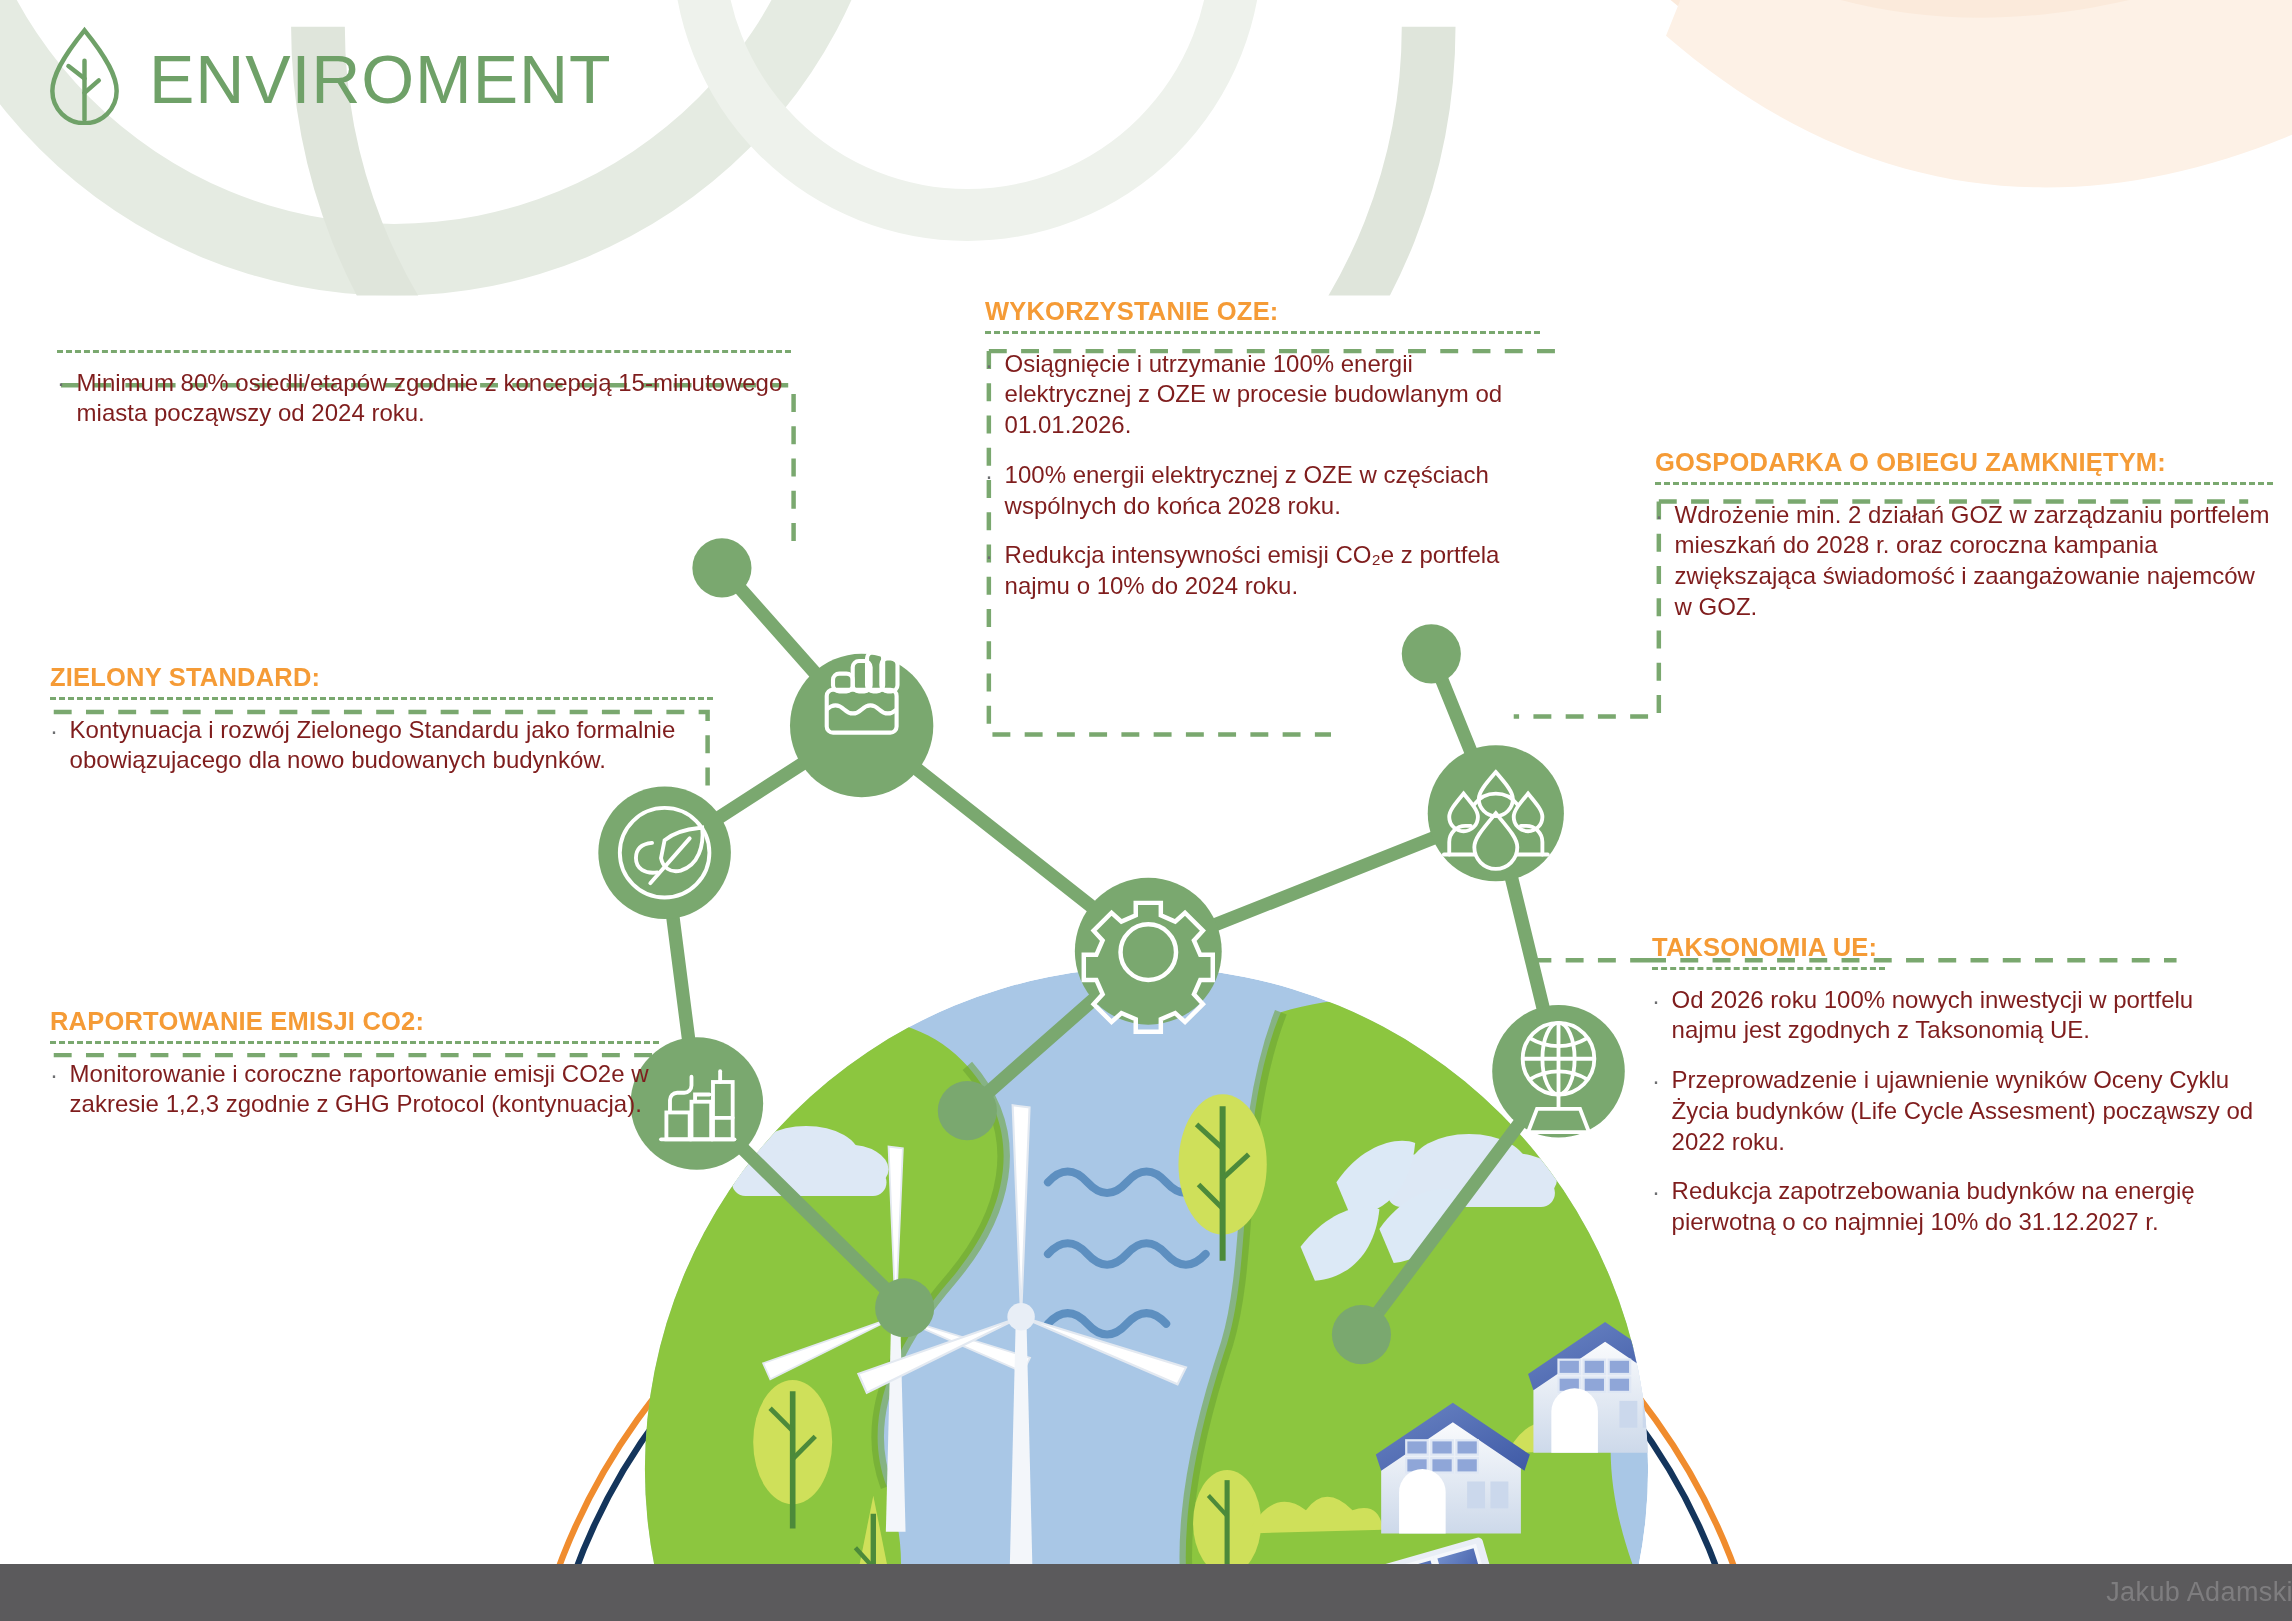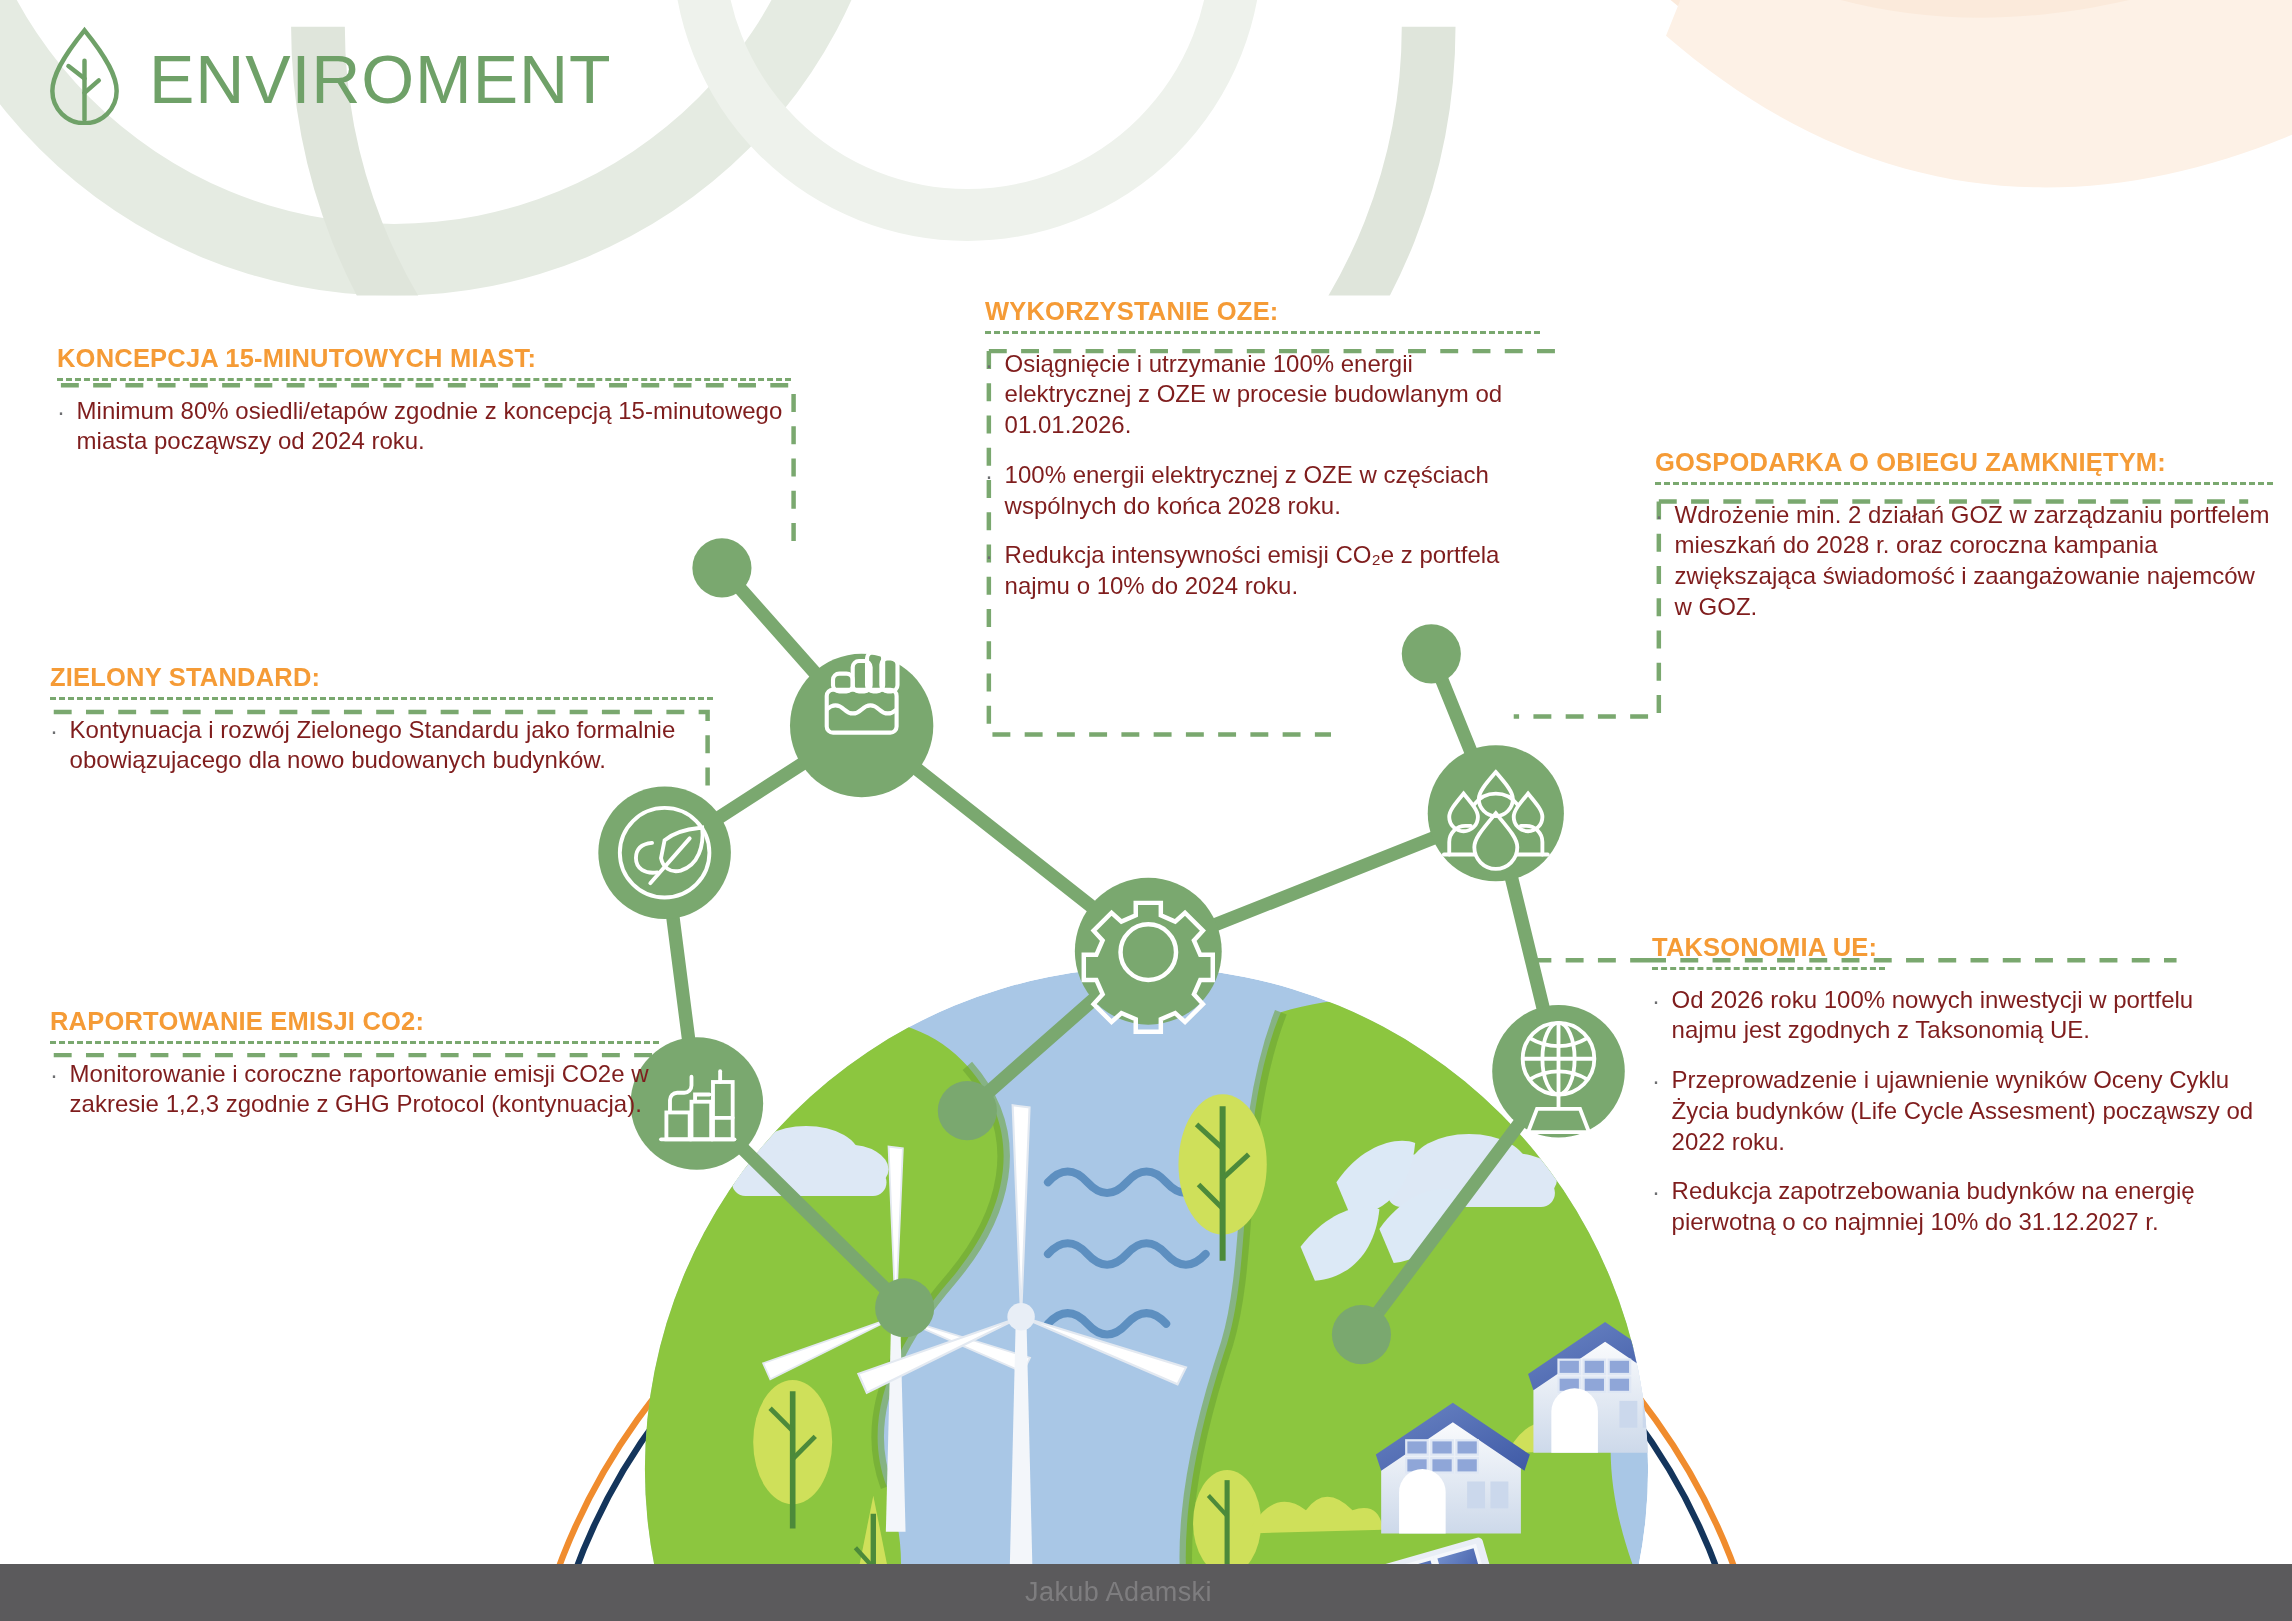--- a/index.html
+++ b/index.html
@@ -469,7 +469,6 @@
   </svg>
 
   <div class="callout" style="left:57px; top:344px; width:734px;">
-    <div class="callout-title">KONCEPCJA 15-MINUTOWYCH MIAST:</div>
     <div class="callout-rule"></div>
     <div class="bullets">
       <div class="bullet">

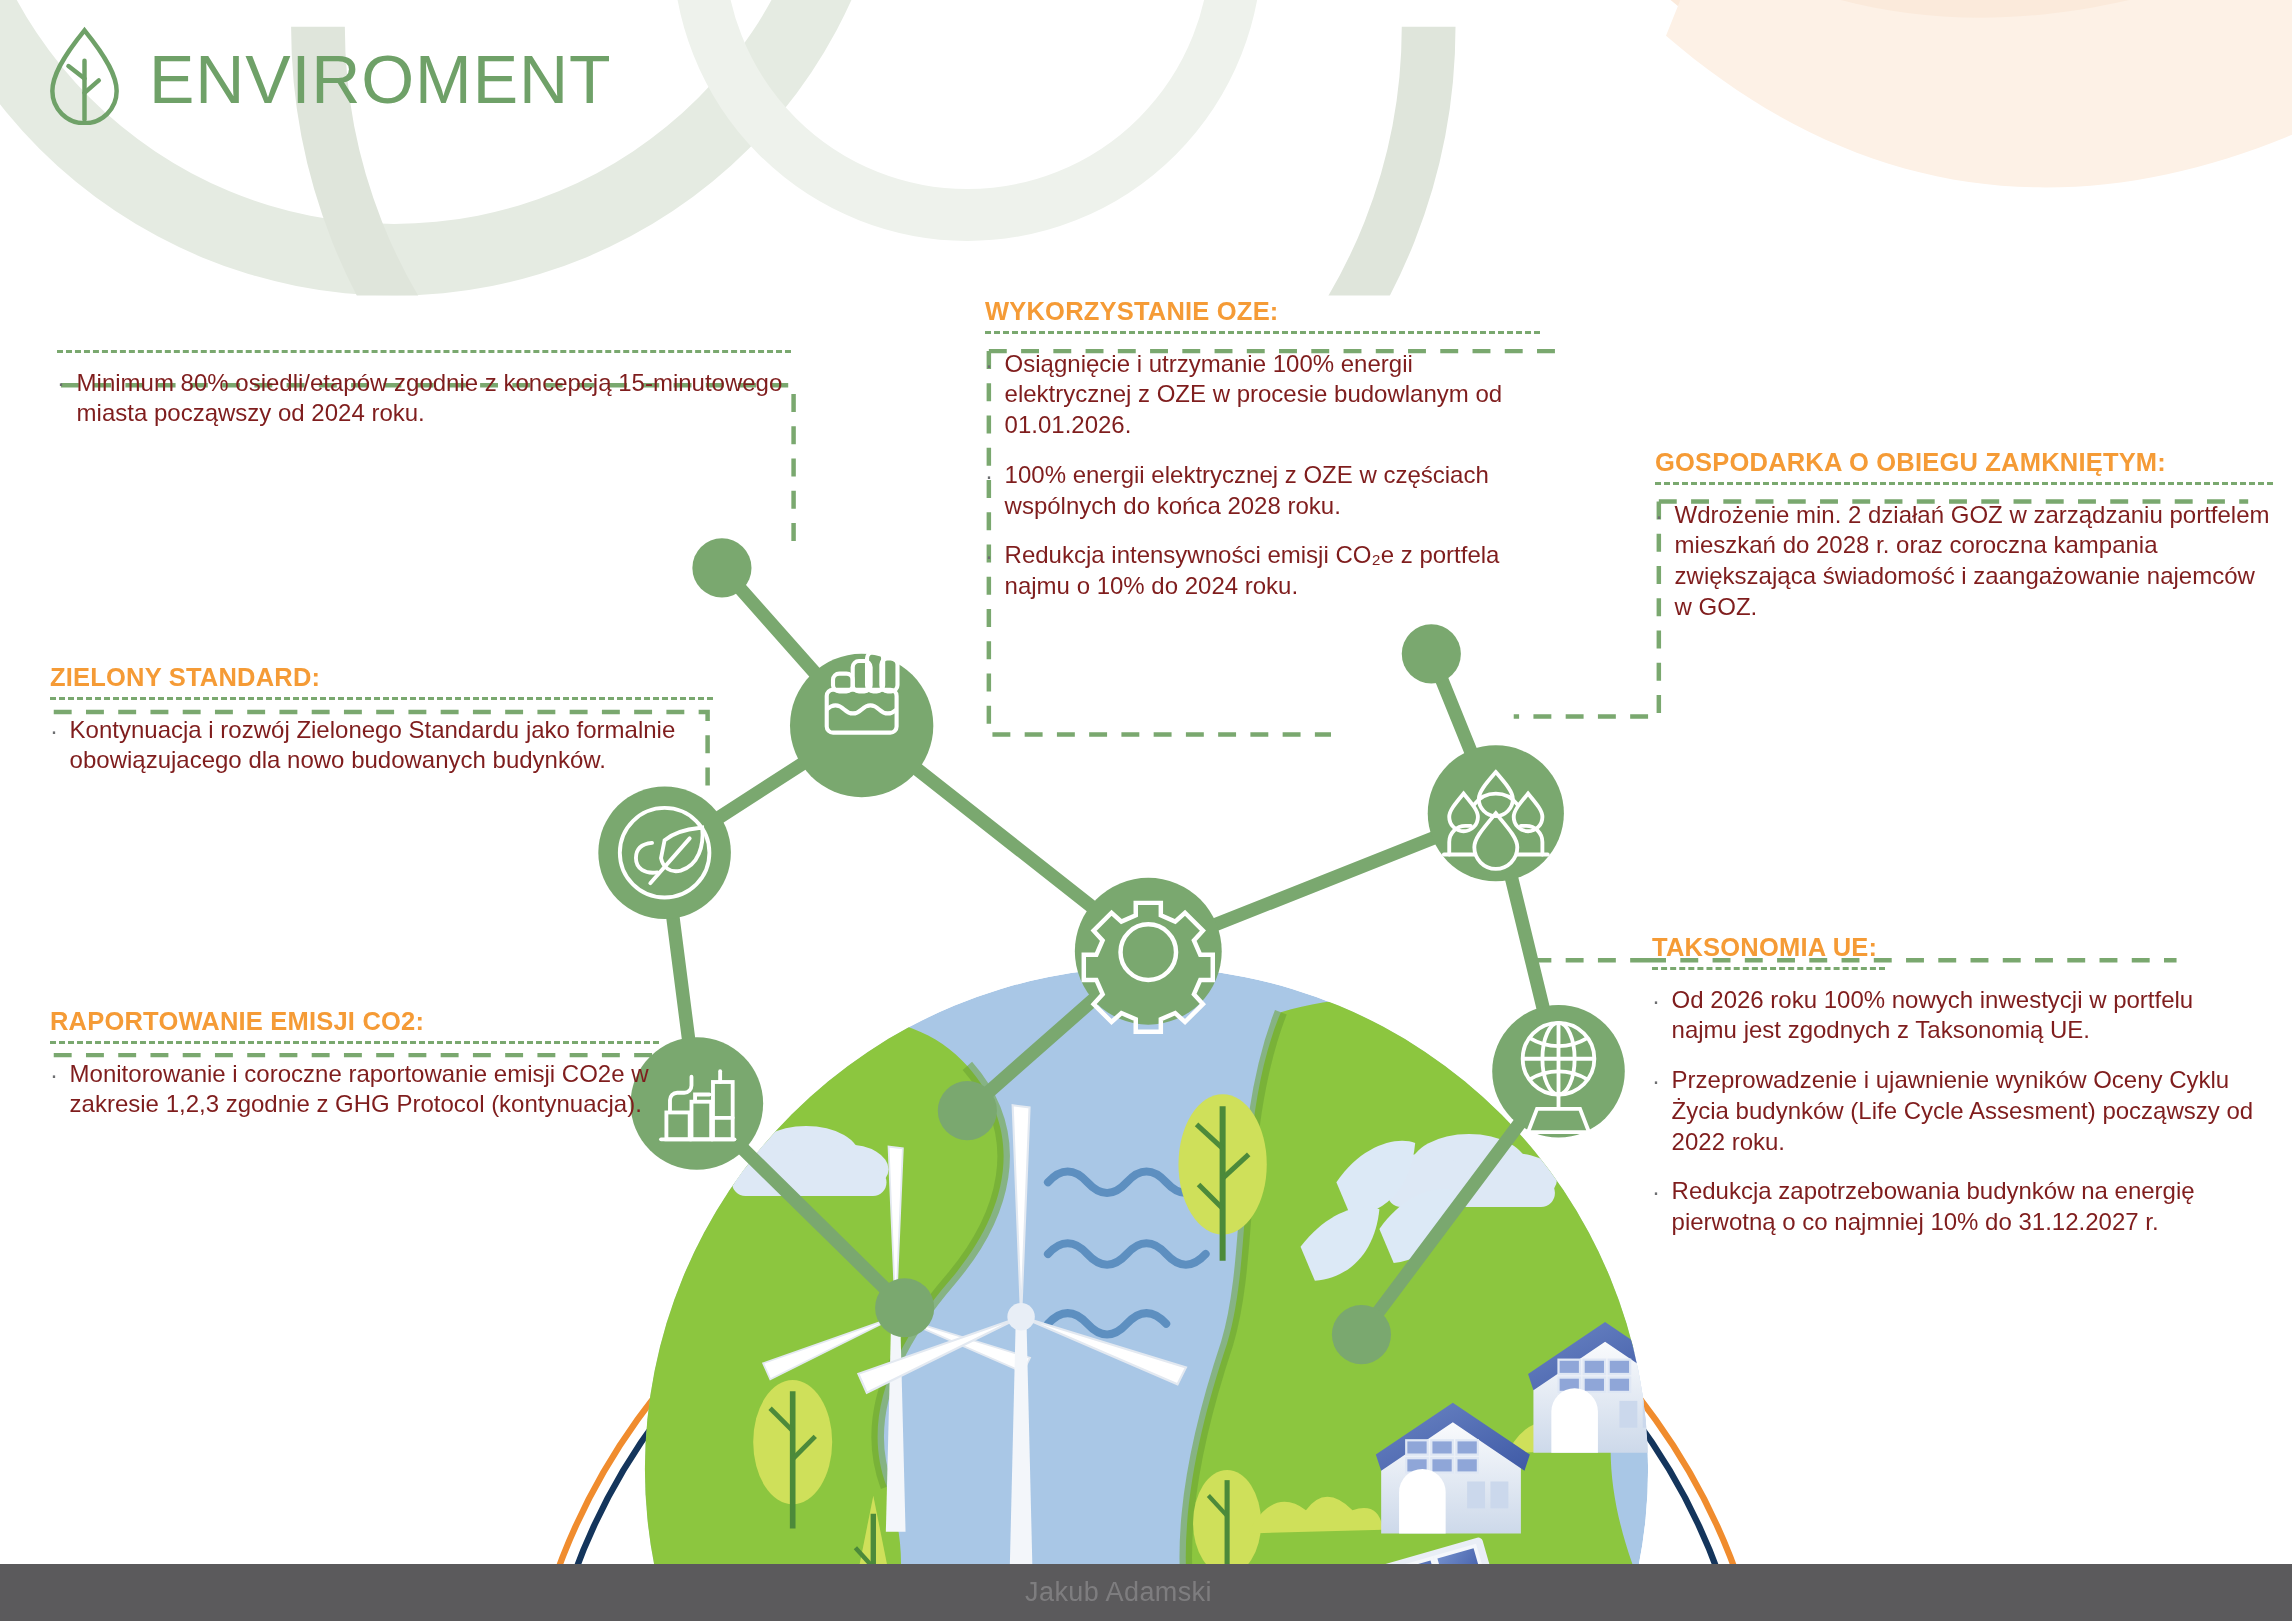--- a/index.html
+++ b/index.html
@@ -47,7 +47,7 @@
   .footer {
     position:absolute; left:0; bottom:0; width:2293px; height:57px;
     background:#5b5a5c; z-index:9; display:flex; align-items:center;
-    justify-content:center; padding-right:56px;
+    justify-content:flex-end; 
   }
   .footer-name { color:#7e7d7f; font-size:27px; letter-spacing:0.4px; }
 </style>

